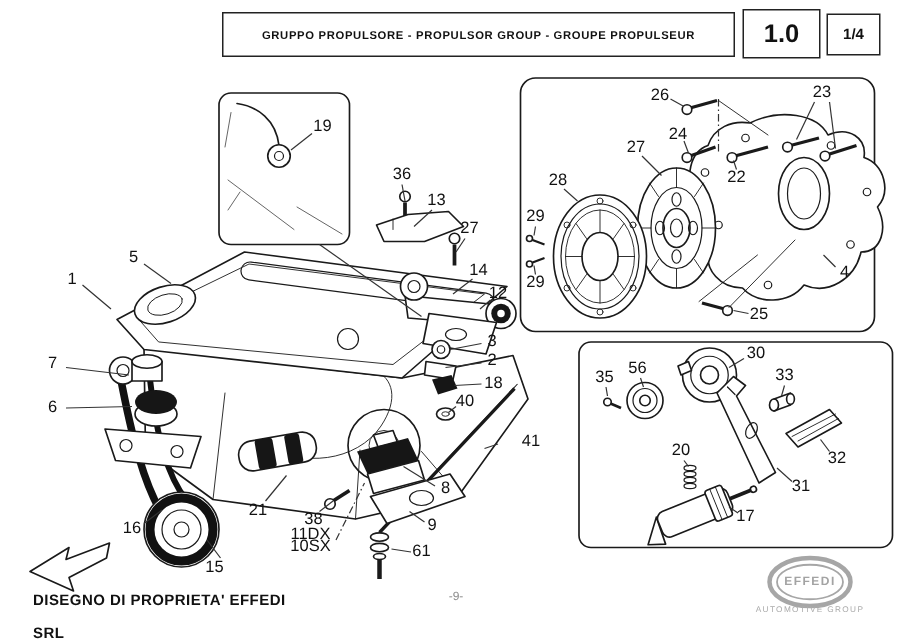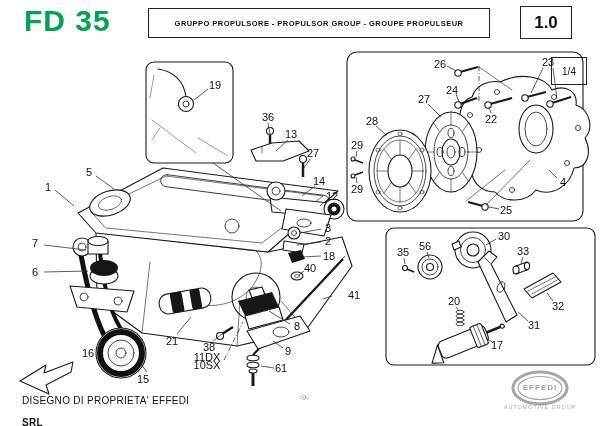--- a/index.html
+++ b/index.html
@@ -43,7 +43,6 @@
 
 <div class="page">
 
-  <div class="model">FD 35</div>
   <div class="title-box">
     <div>GRUPPO PROPULSORE - PROPULSOR GROUP - GROUPE PROPULSEUR</div>
   </div>

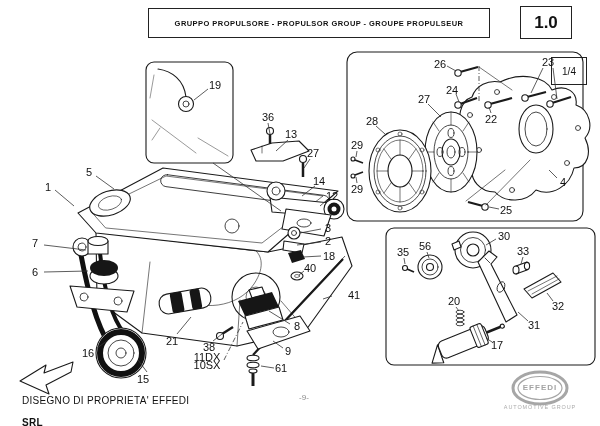--- a/index.html
+++ b/index.html
@@ -13,7 +13,7 @@
     display:flex;flex-direction:column;justify-content:center;align-items:center;gap:1px;}
   .title-box div{font-size:7.5px;font-weight:bold;letter-spacing:.45px;white-space:nowrap;}
   .tav-box{position:absolute;left:495px;top:6px;width:50px;height:31px;border:1.5px solid #222;
-    display:flex;align-items:center;justify-content:center;font-size:17px;font-weight:bold;margin-left:25px;}
+    display:flex;align-items:center;justify-content:center;font-size:17px;font-weight:bold;}
   .pg-box{position:absolute;left:551px;top:9px;width:34px;height:26px;border:1.5px solid #222;
     display:flex;align-items:center;justify-content:center;font-size:10px;font-weight:normal;margin-top:48px;}
   

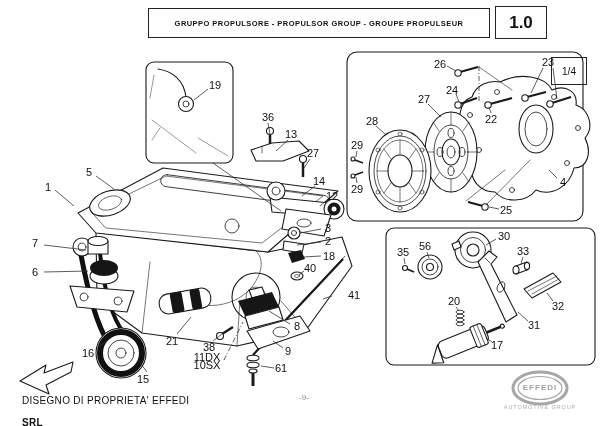--- a/index.html
+++ b/index.html
@@ -15,7 +15,7 @@
   .tav-box{position:absolute;left:495px;top:6px;width:50px;height:31px;border:1.5px solid #222;
     display:flex;align-items:center;justify-content:center;font-size:17px;font-weight:bold;}
   .pg-box{position:absolute;left:551px;top:9px;width:34px;height:26px;border:1.5px solid #222;
-    display:flex;align-items:center;justify-content:center;font-size:10px;font-weight:normal;margin-top:48px;}
+    display:flex;align-items:center;justify-content:center;font-size:10px;font-weight:bold;}
   
   .co{position:absolute;transform:translate(-50%,-50%);font-size:11px;font-weight:normal;
     white-space:nowrap;color:#111;line-height:1;}

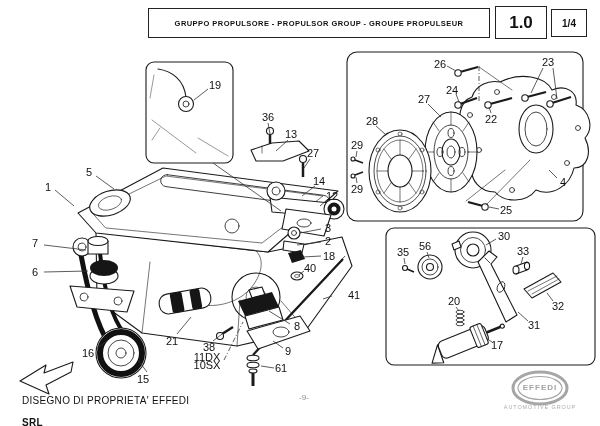--- a/index.html
+++ b/index.html
@@ -20,7 +20,7 @@
   .co{position:absolute;transform:translate(-50%,-50%);font-size:11px;font-weight:normal;
     white-space:nowrap;color:#111;line-height:1;}
   
-  .notice{position:absolute;left:22px;top:395px;font-size:10px;font-weight:normal;letter-spacing:.3px;}
+  .notice{position:absolute;left:22px;top:395px;font-size:10px;font-weight:bold;letter-spacing:.3px;}
   .notice2{position:absolute;left:22px;top:417px;font-size:10px;font-weight:bold;letter-spacing:.3px;}
   .pagenum{position:absolute;left:284px;top:393px;width:40px;text-align:center;font-size:8px;color:#8a8a8a;}
   .logo-text{position:absolute;left:512px;top:383px;width:56px;text-align:center;font-size:8px;

